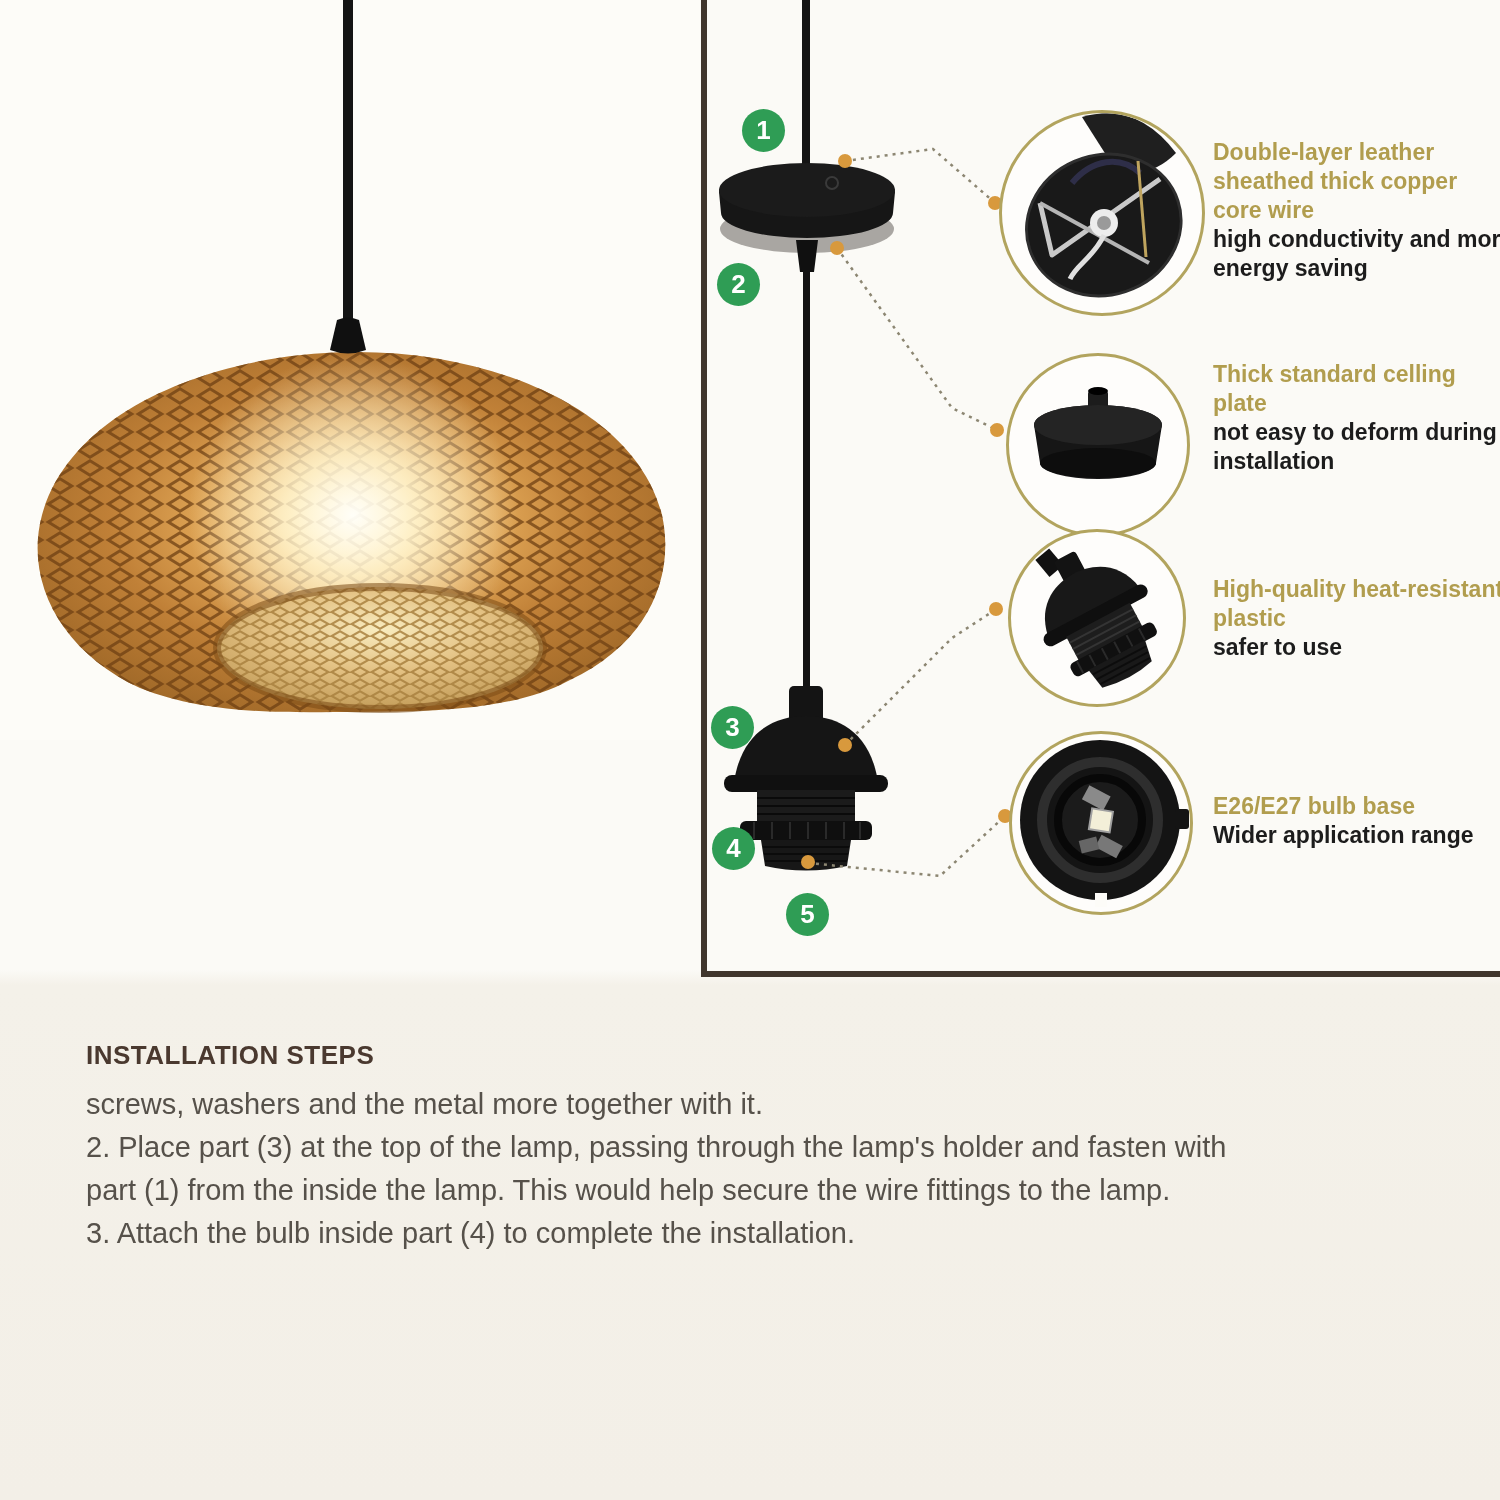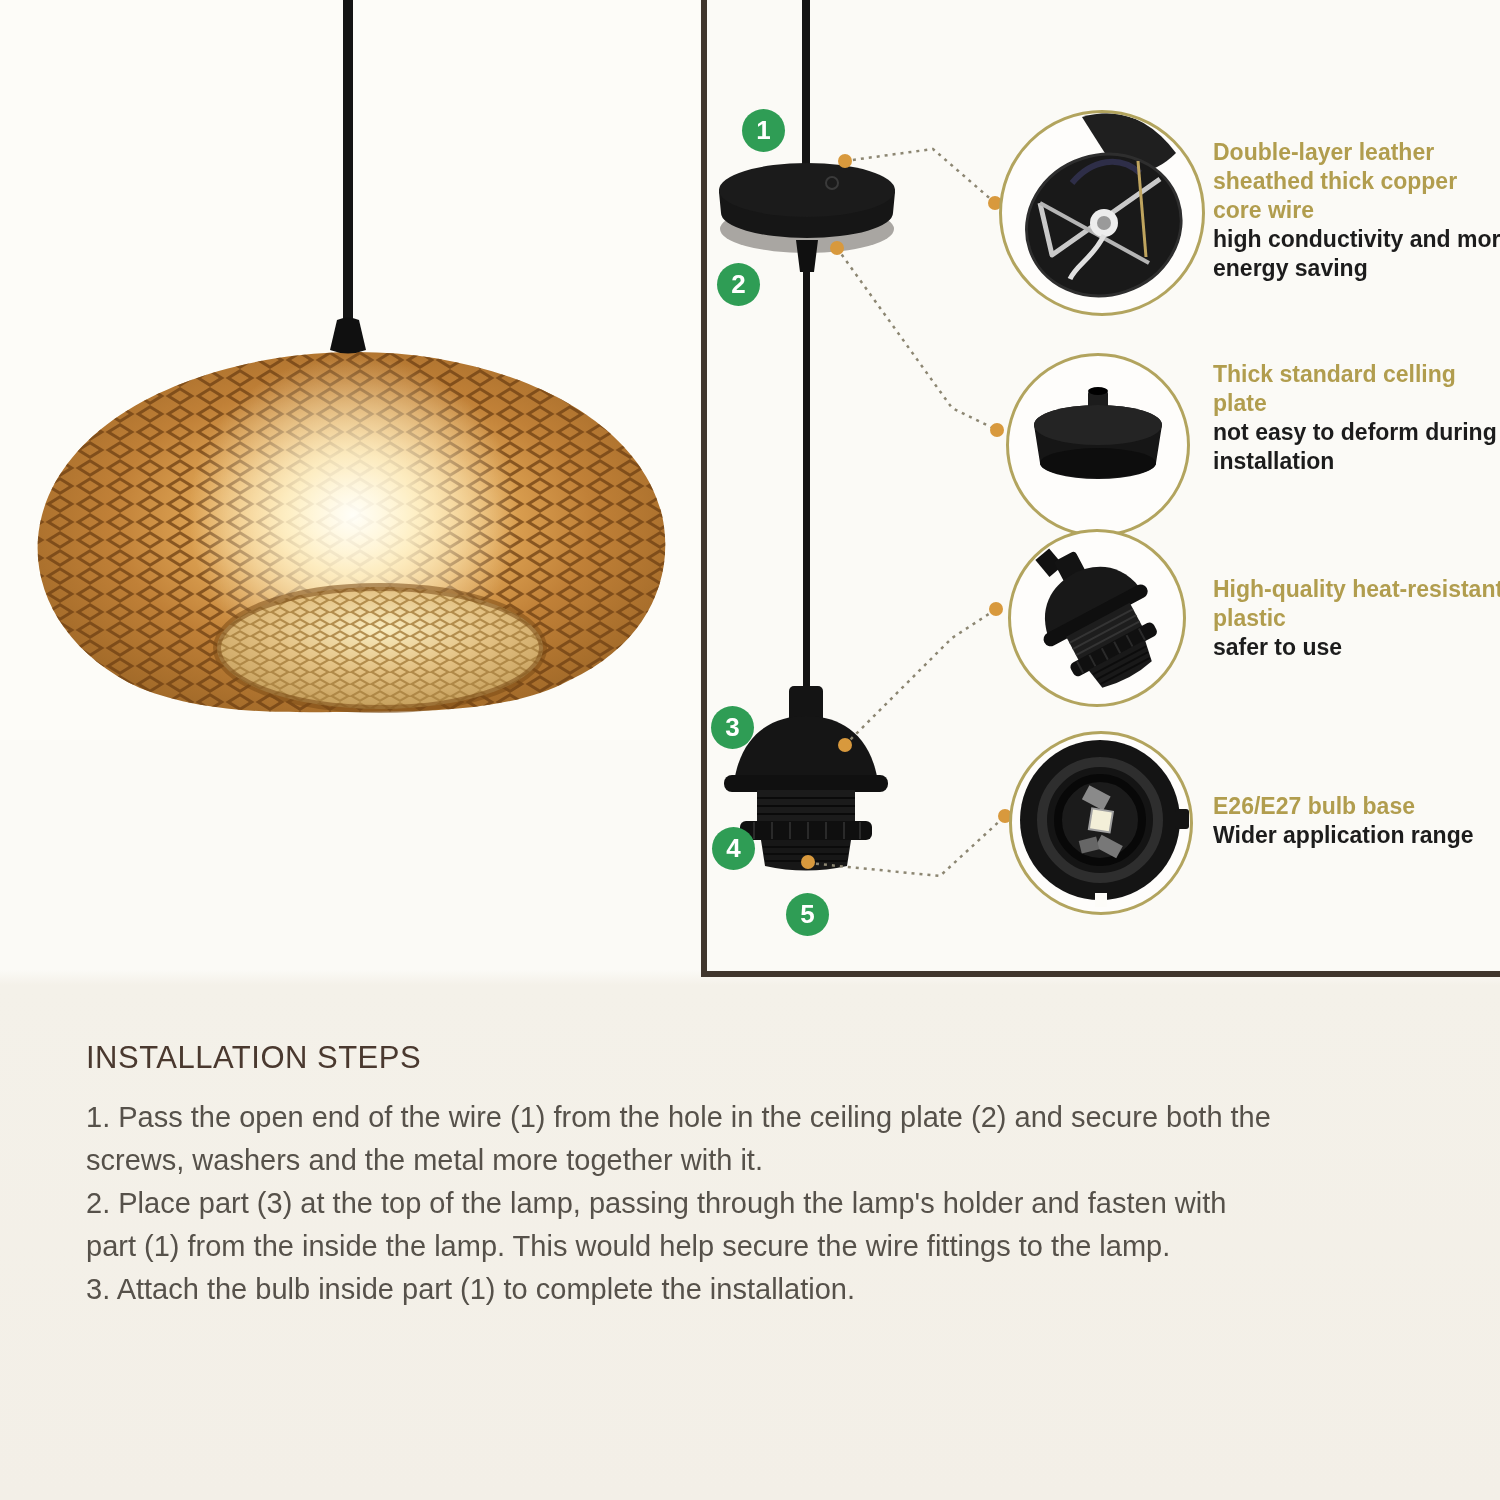--- a/index.html
+++ b/index.html
@@ -38,7 +38,7 @@
   .blk{color:#1c1c1c;font-weight:700;}
   
   .steps{left:86px;top:1040px;width:1400px;}
-  .steps-heading{font-size:31px;font-weight:400;color:#4a392f;letter-spacing:.5px;margin-bottom:20px;}
+  .steps-heading{font-size:26px;font-weight:700;color:#4a392f;letter-spacing:.5px;margin-bottom:12px;}
   .step-line{font-size:29px;line-height:43px;color:#56514a;white-space:nowrap;}
 </style>
 </head>

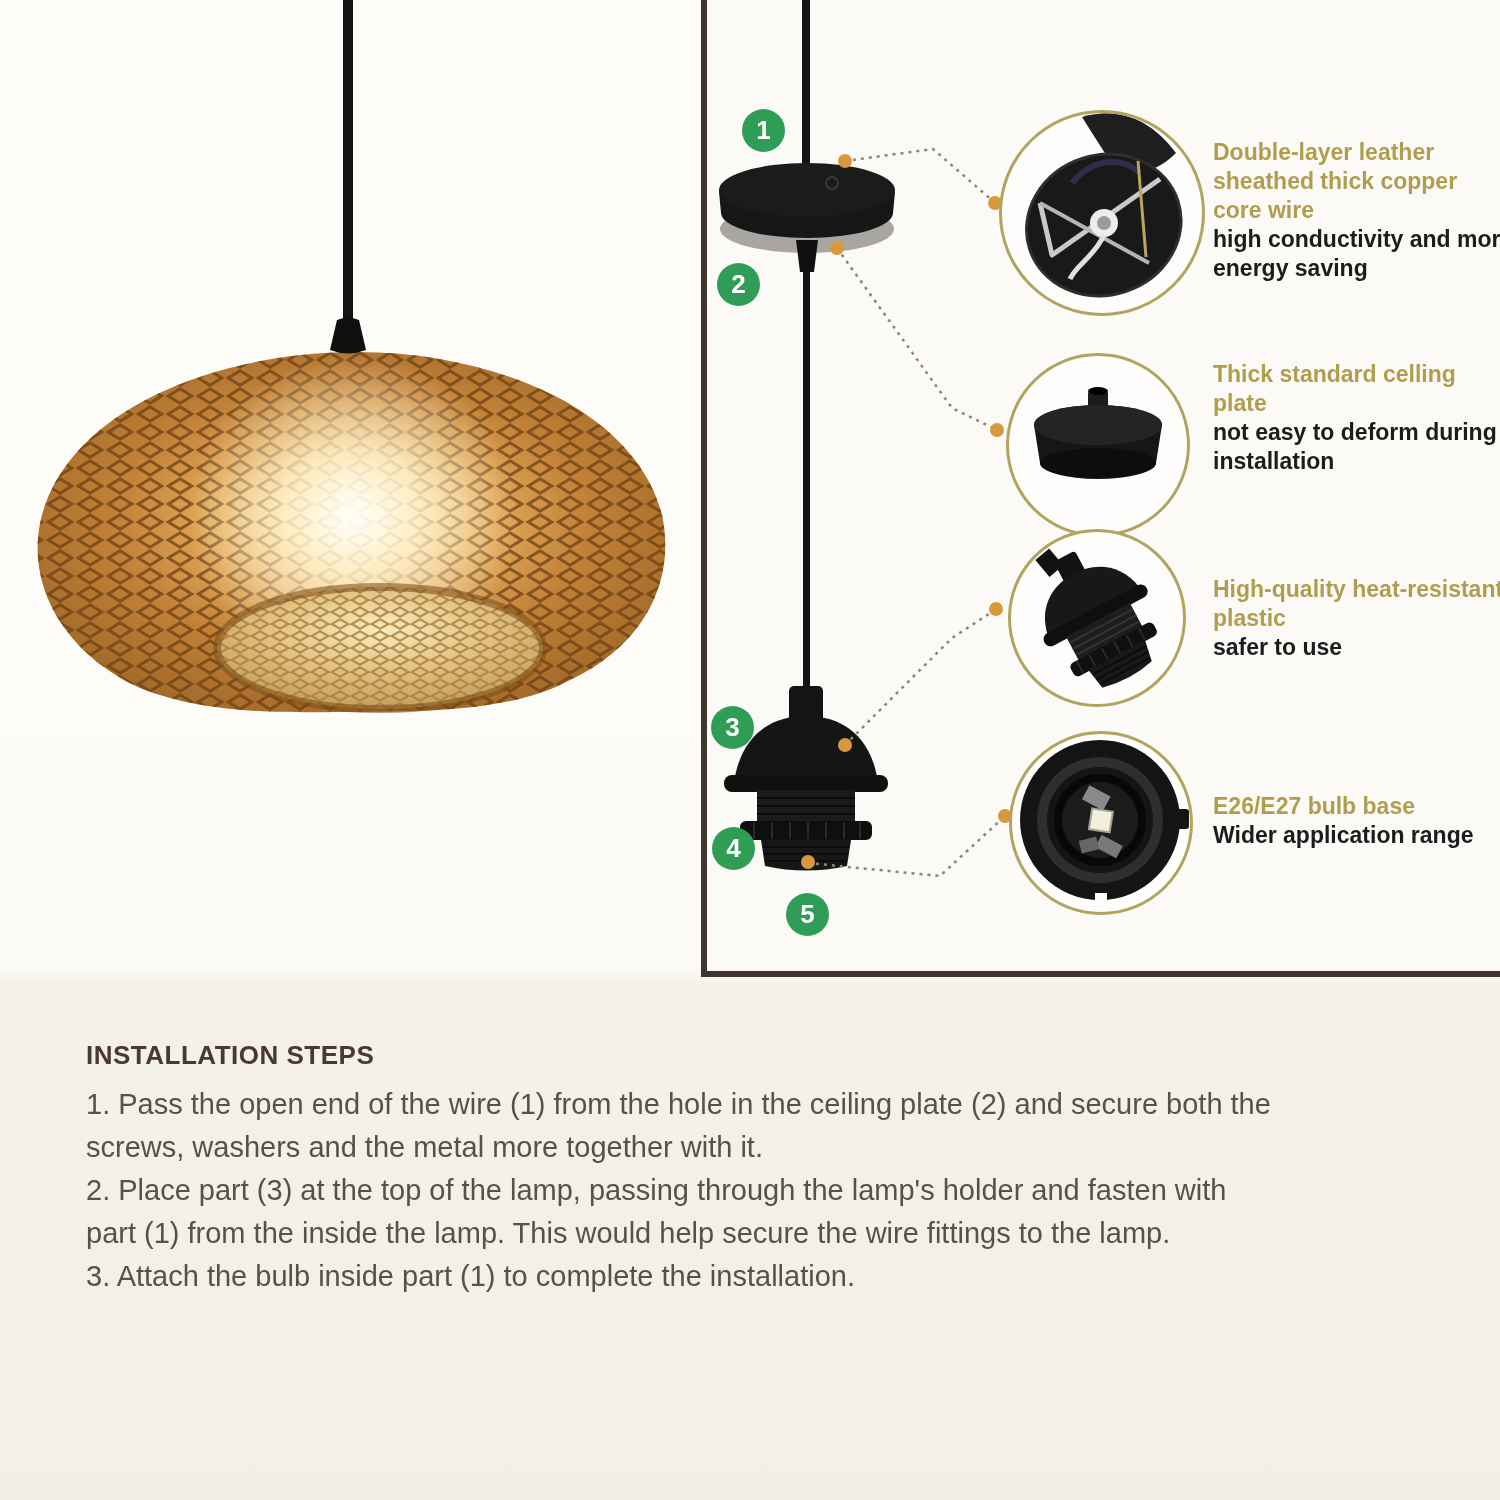--- a/index.html
+++ b/index.html
@@ -232,7 +232,6 @@
   <div class="abs steps">
     <div class="steps-heading">INSTALLATION STEPS</div>
     <div>
-      <div class="step-line">1. Pass the open end of the wire (1) from the hole in the ceiling plate (2) and secure both the</div>
       <div class="step-line">screws, washers and the metal more together with it.</div>
     </div>
     <div>

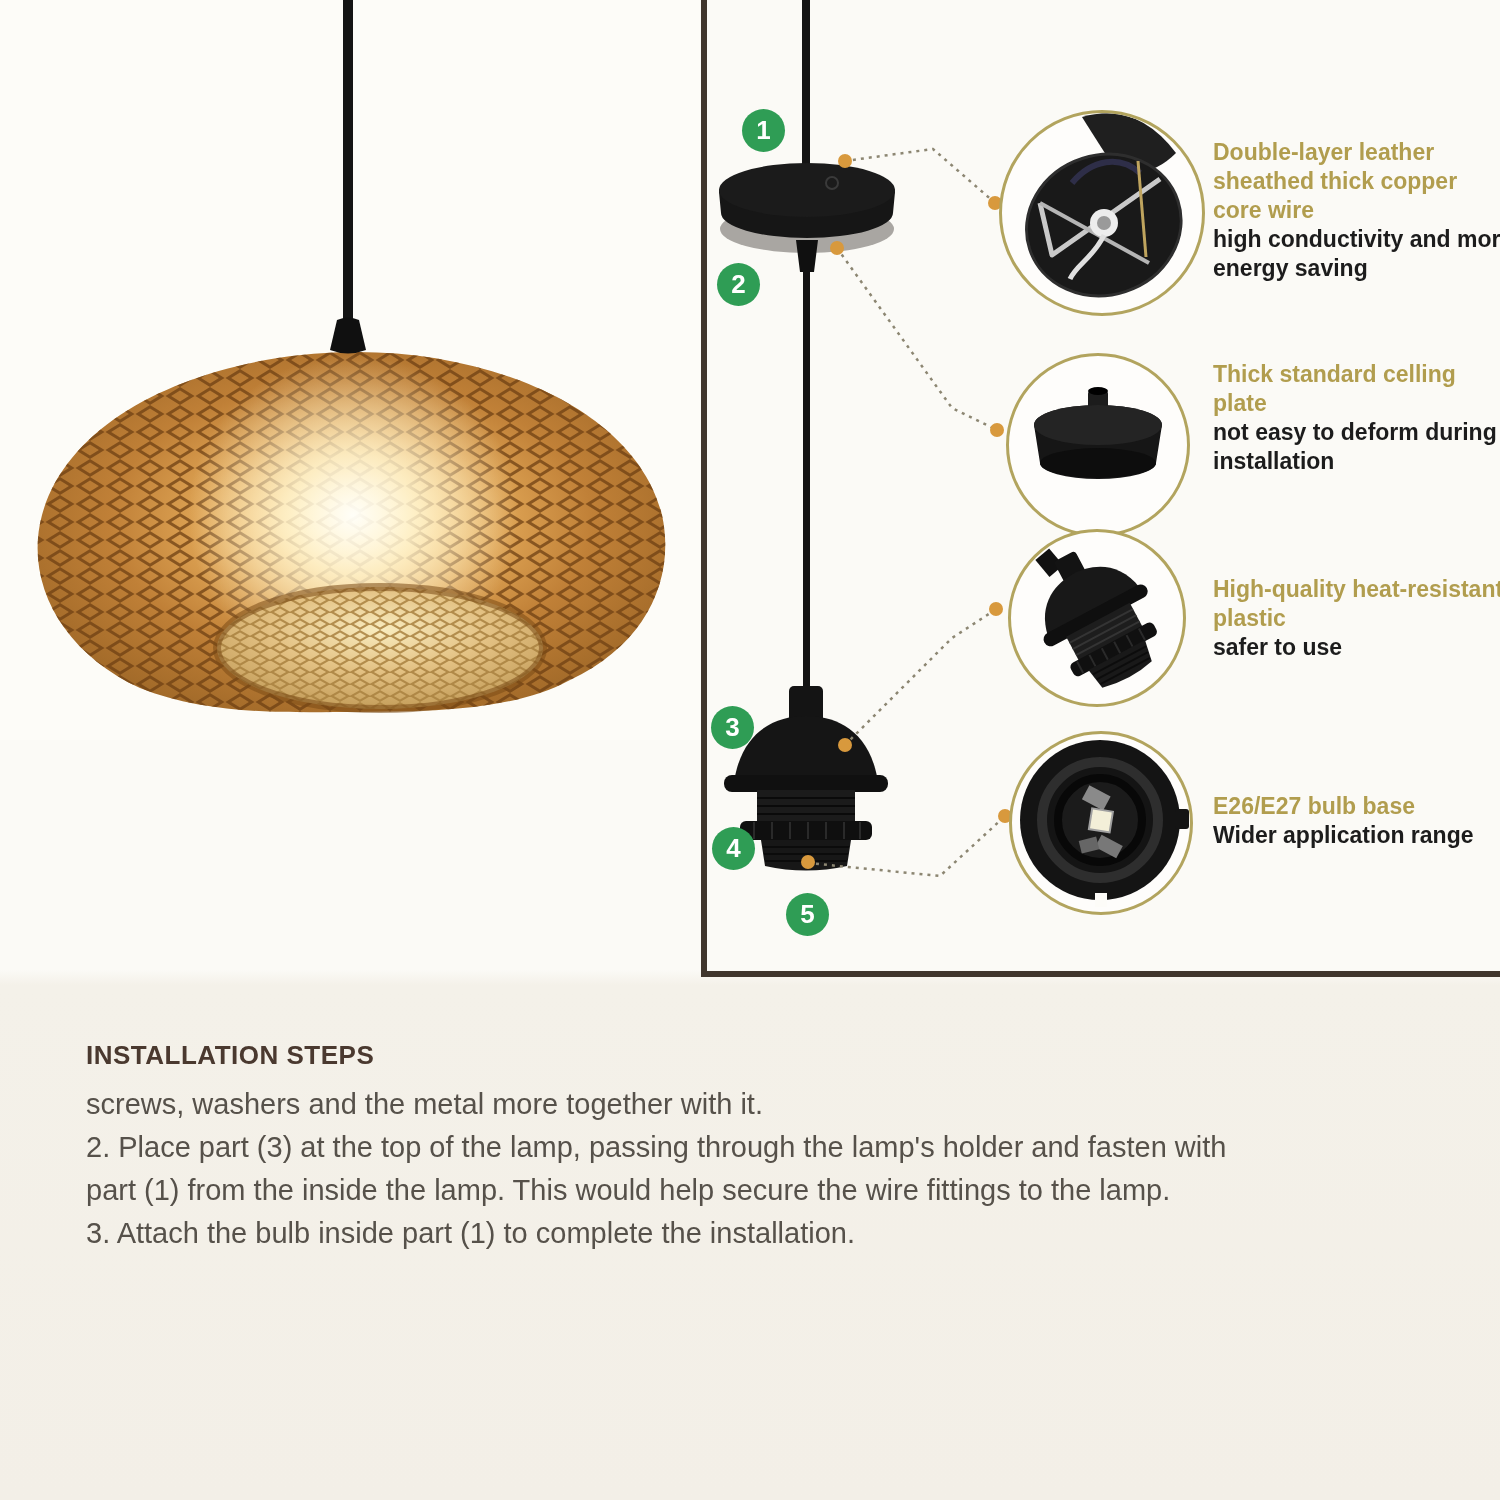--- a/index.html
+++ b/index.html
@@ -239,7 +239,7 @@
       <div class="step-line">part (1) from the inside the lamp. This would help secure the wire fittings to the lamp.</div>
     </div>
     <div>
-      <div class="step-line">3. Attach the bulb inside part (1) to complete the installation.</div>
+      <div class="step-line">3. Attach the bulb inside part (4) to complete the installation.</div>
     </div>
   </div>
 

